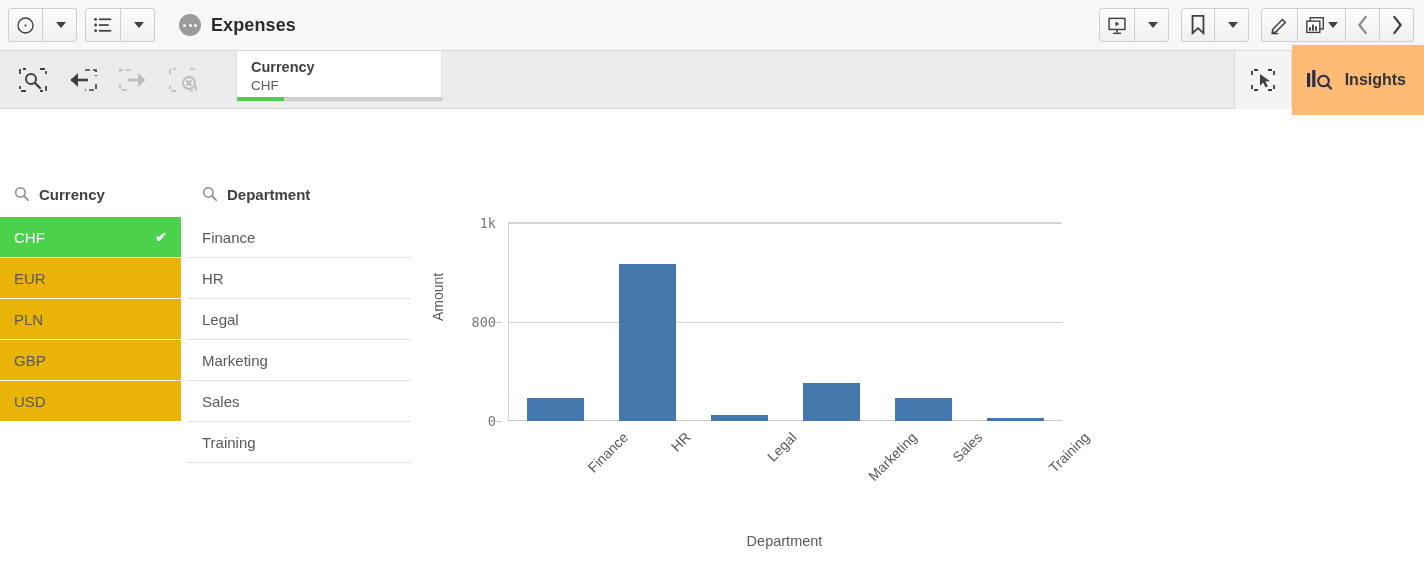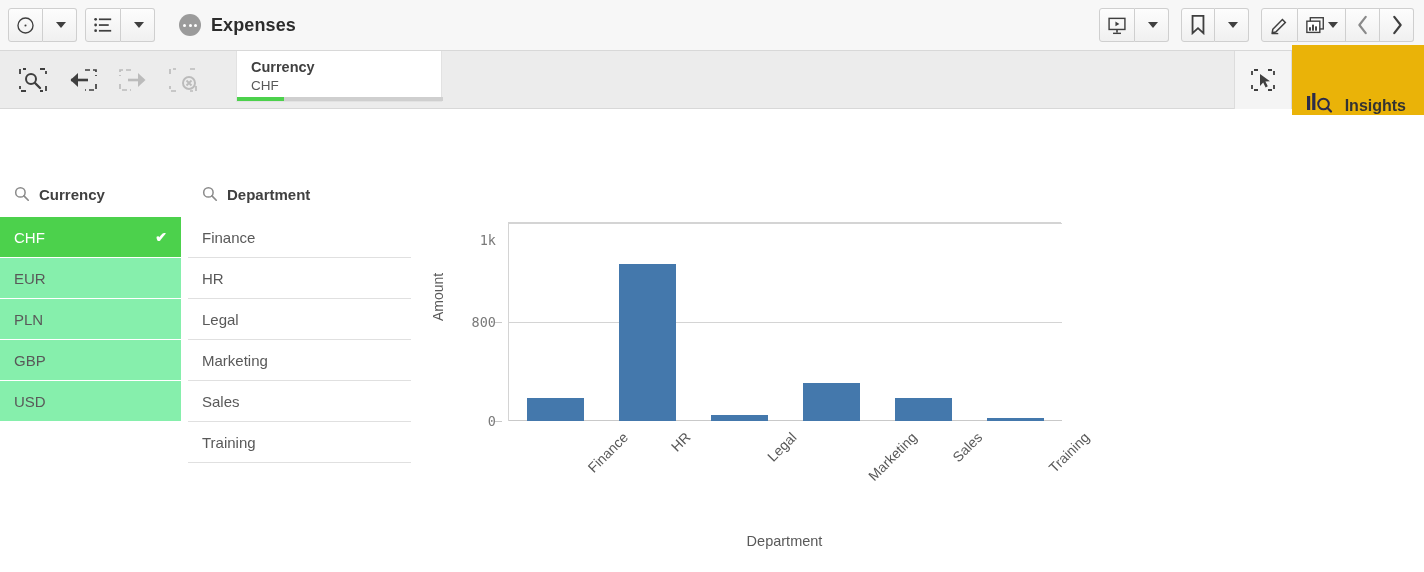--- a/index.html
+++ b/index.html
@@ -84,8 +84,8 @@
     display: flex; align-items: center; justify-content: center; cursor: pointer;
   }
   .insights-btn {
-    height: 70px; padding: 0 18px 0 14px; display: flex; align-items: flex-end; gap: 11px;
-    background: #eab308; cursor: pointer;
+    height: 70px; padding: 0 18px 0 14px; display: flex; align-items: center; gap: 11px;
+    background: #fdba74; cursor: pointer;
   }
   .insights-label { font-size: 16px; font-weight: bold; color: #333; }
 

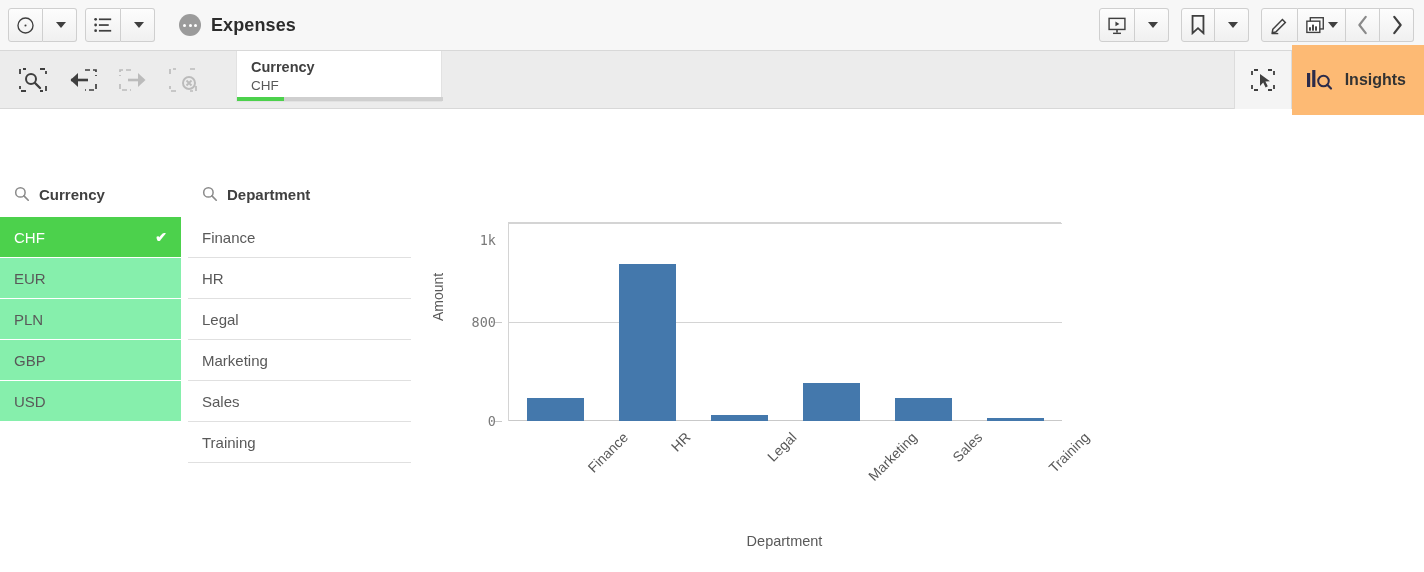--- a/index.html
+++ b/index.html
@@ -403,7 +403,7 @@
           <div class="ytick-mark" style="top: 199px;"></div>
           <div class="ytick-lbl" style="top: 100px;">800</div>
           <div class="ytick-mark" style="top: 100px;"></div>
-          <div class="ytick-lbl" style="top: 18px;">1k</div>
+          <div class="ytick-lbl" style="top: 1px;">1k</div>
         </div>
 
       <div class="plot">

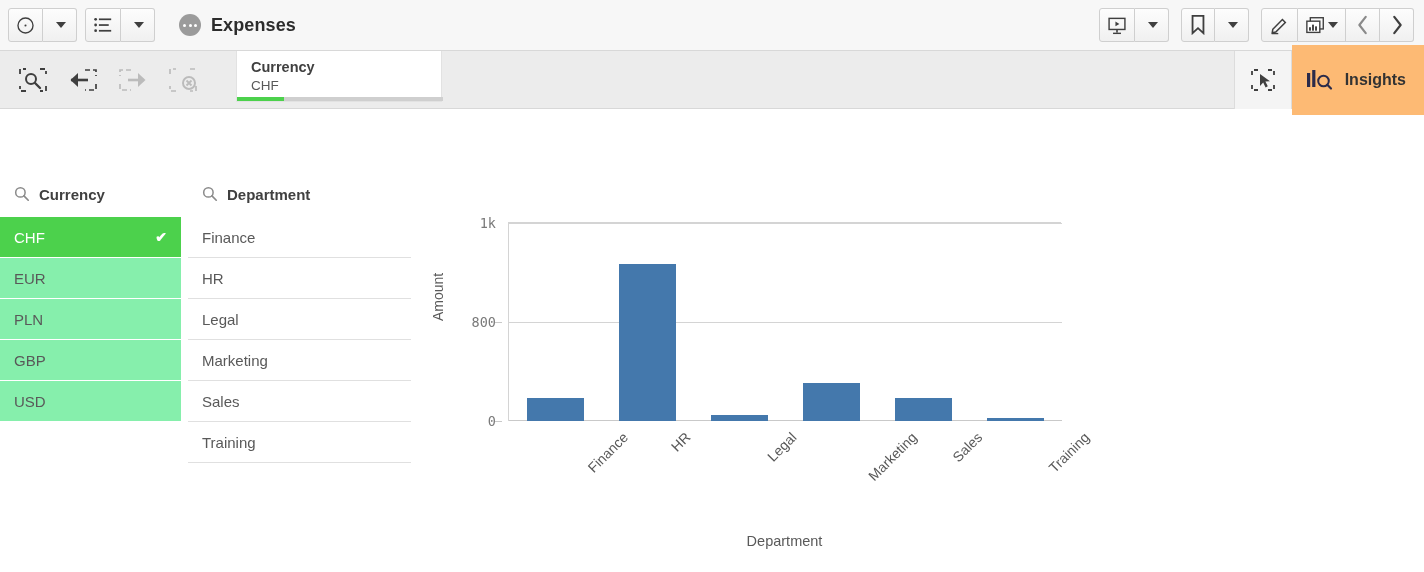--- a/index.html
+++ b/index.html
@@ -112,7 +112,7 @@
     padding: 0 14px; font-size: 15px; cursor: pointer;
   }
   
-  .cur-item { background: #86efac; color: #595959; border-bottom: 1px solid #fff; }
+  .cur-item { background: #eab308; color: #595959; border-bottom: 1px solid #fff; }
   .cur-item.selected { background: #4cd14c; color: #ffffff; }
   .check { font-size: 14px; color: #fff; font-weight: bold; }
 

